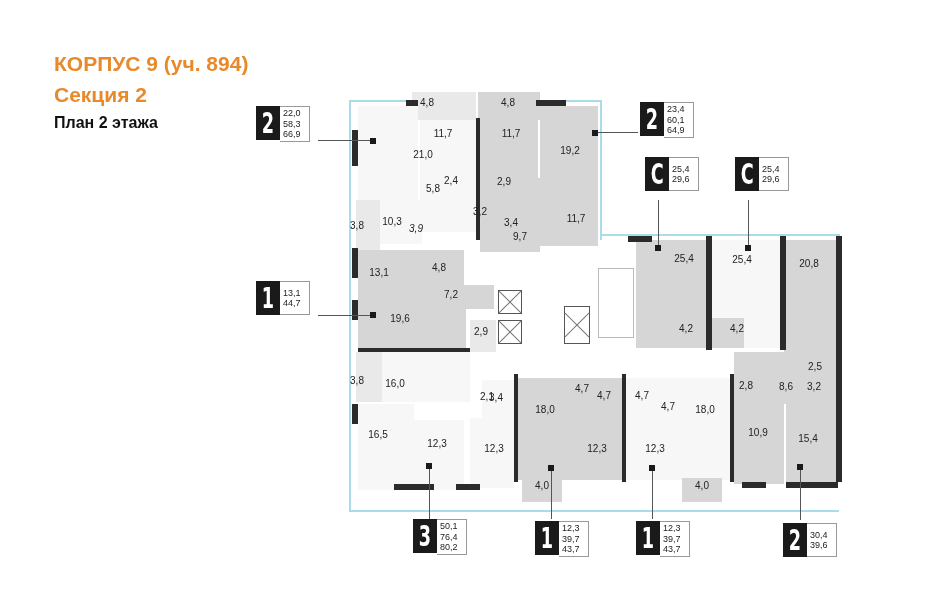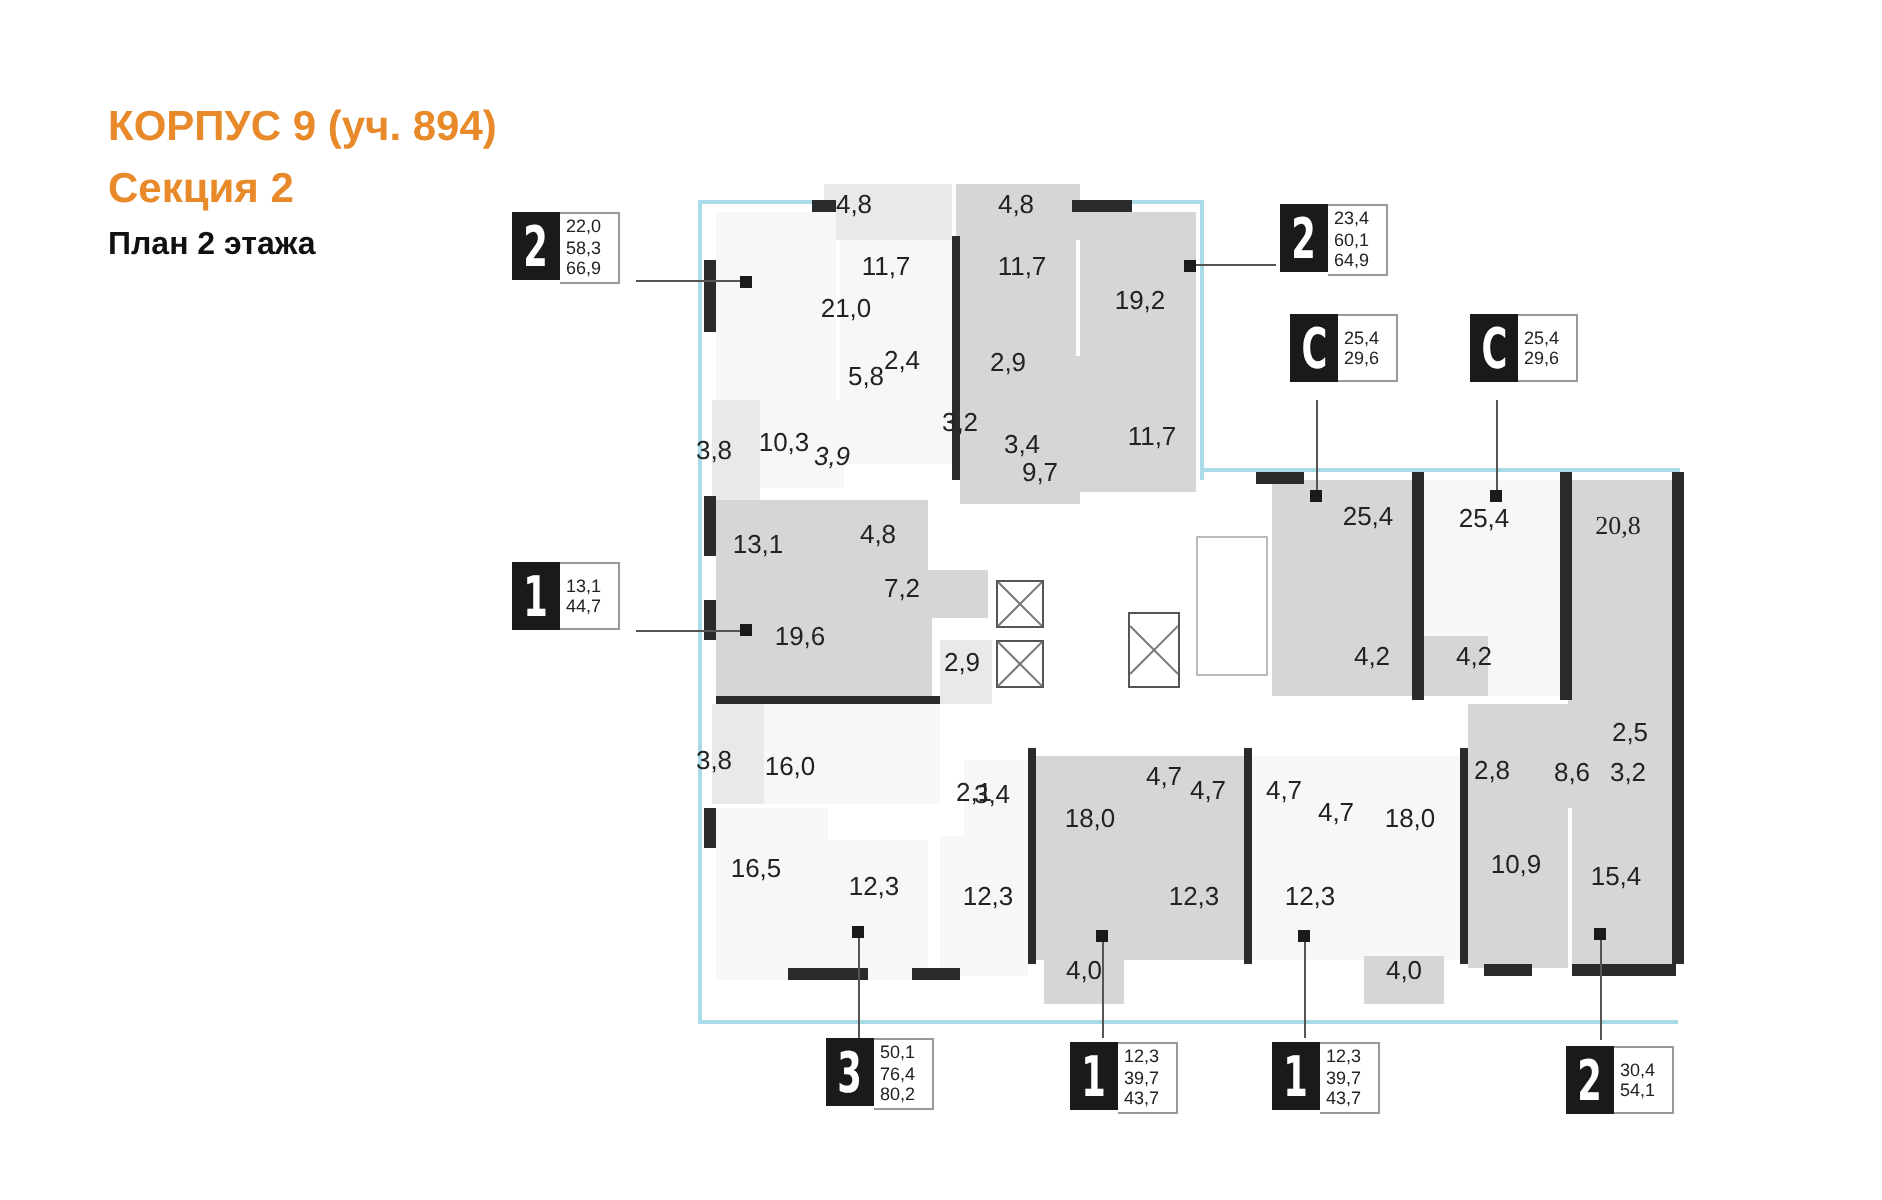--- a/index.html
+++ b/index.html
@@ -13,7 +13,7 @@
   .room.g { background: #d6d6d6; }
   .room.m { background: #e9e9e9; }
   .room.w { background: #ffffff; }
-  .rlabel { position: absolute; font-size: 13px; color: #222; transform: translate(-50%, -50%); white-space: nowrap; }
+  .rlabel { position: absolute; font-size: 10px; color: #222; transform: translate(-50%, -50%); white-space: nowrap; }
   .wall { position: absolute; background: #2b2b2b; }
   .glass { position: absolute; background: #a9dbe8; }
   .badge { position: absolute; display: flex; align-items: stretch; }

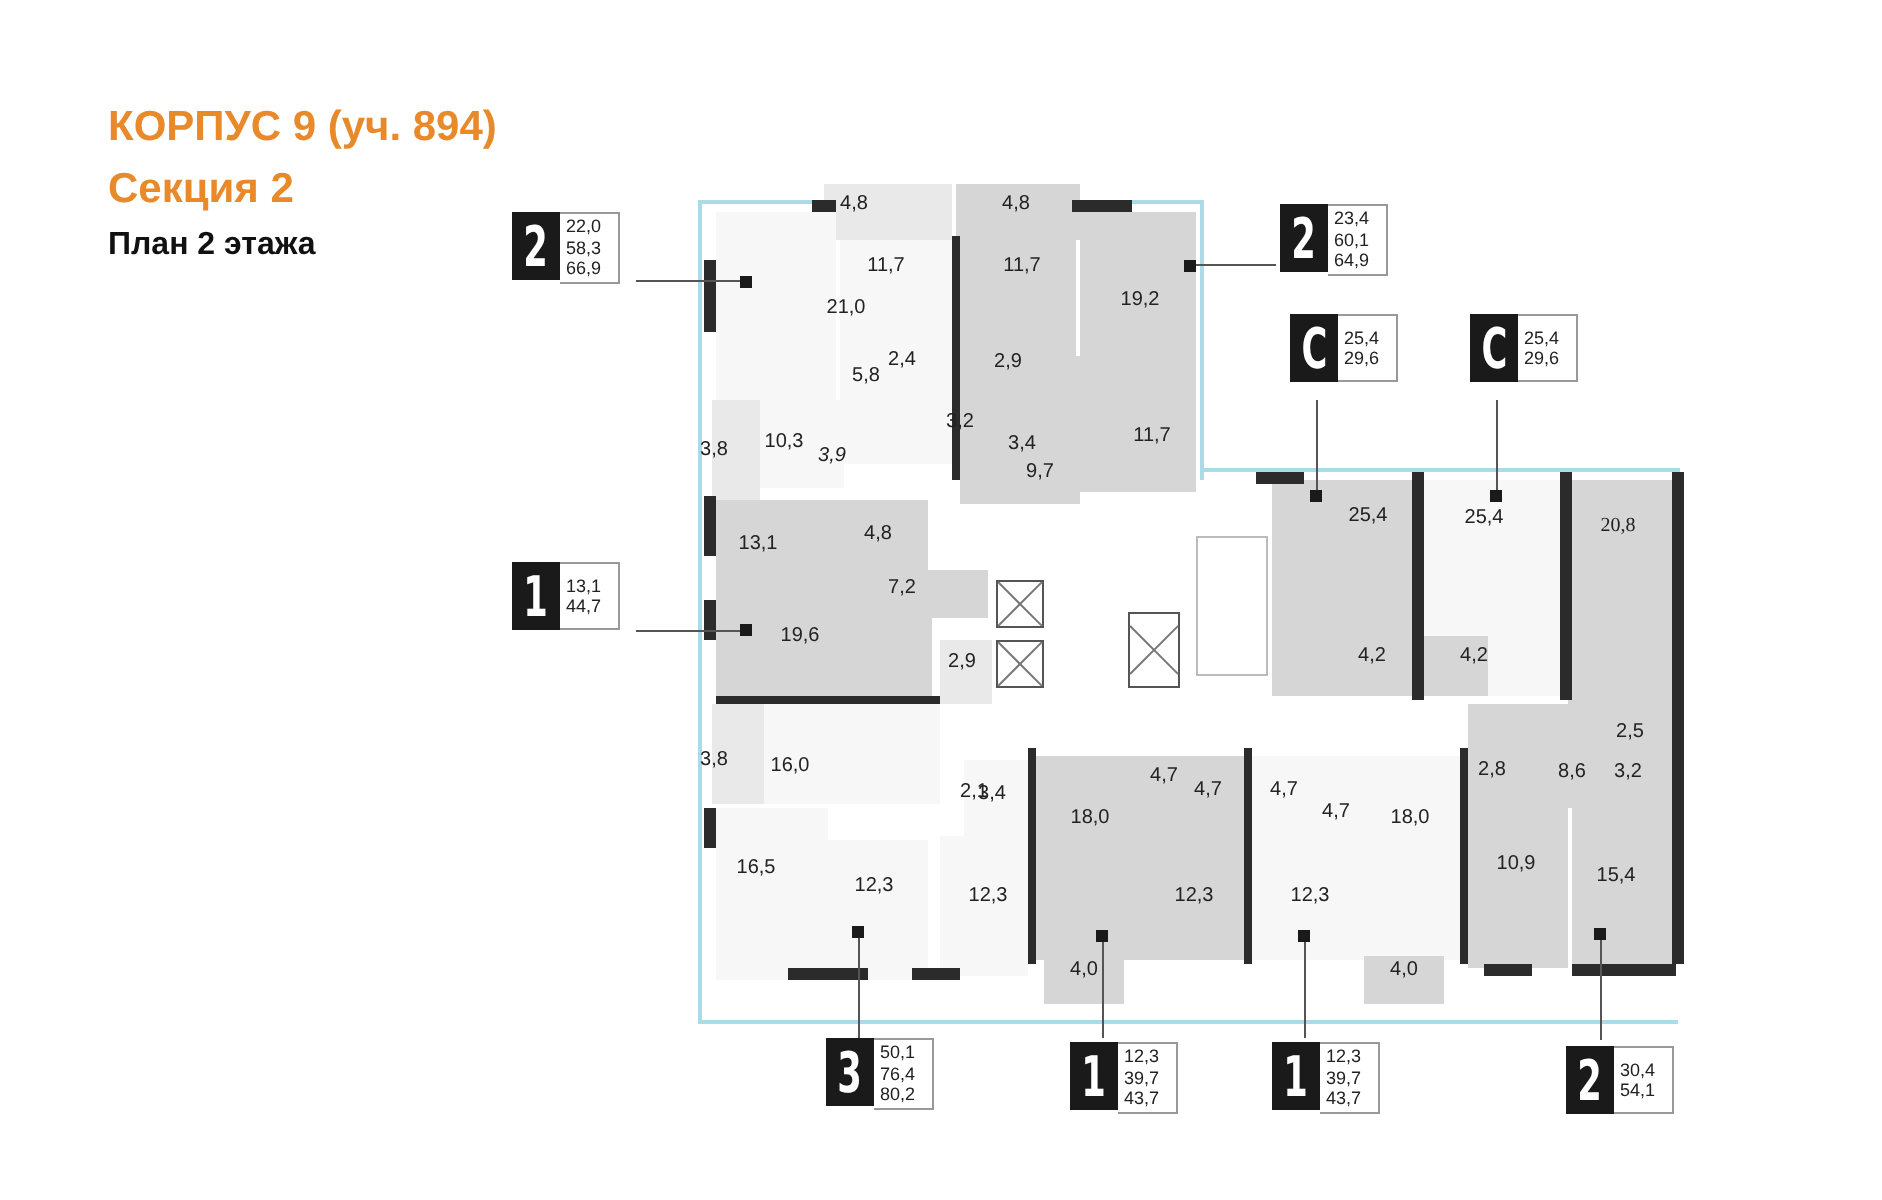--- a/index.html
+++ b/index.html
@@ -137,7 +137,7 @@
 
   <div class="rlabel" style="left:684px;top:258px;">25,4</div>
   <div class="rlabel" style="left:742px;top:259px;">25,4</div>
-  <div class="rlabel" style="left:809px;top:263px;font-family:Liberation Serif, serif;">20,8</div>
+  <div class="rlabel" style="left:809px;top:263px;">20,8</div>
   <div class="rlabel" style="left:686px;top:328px;">4,2</div>
   <div class="rlabel" style="left:737px;top:328px;">4,2</div>
 

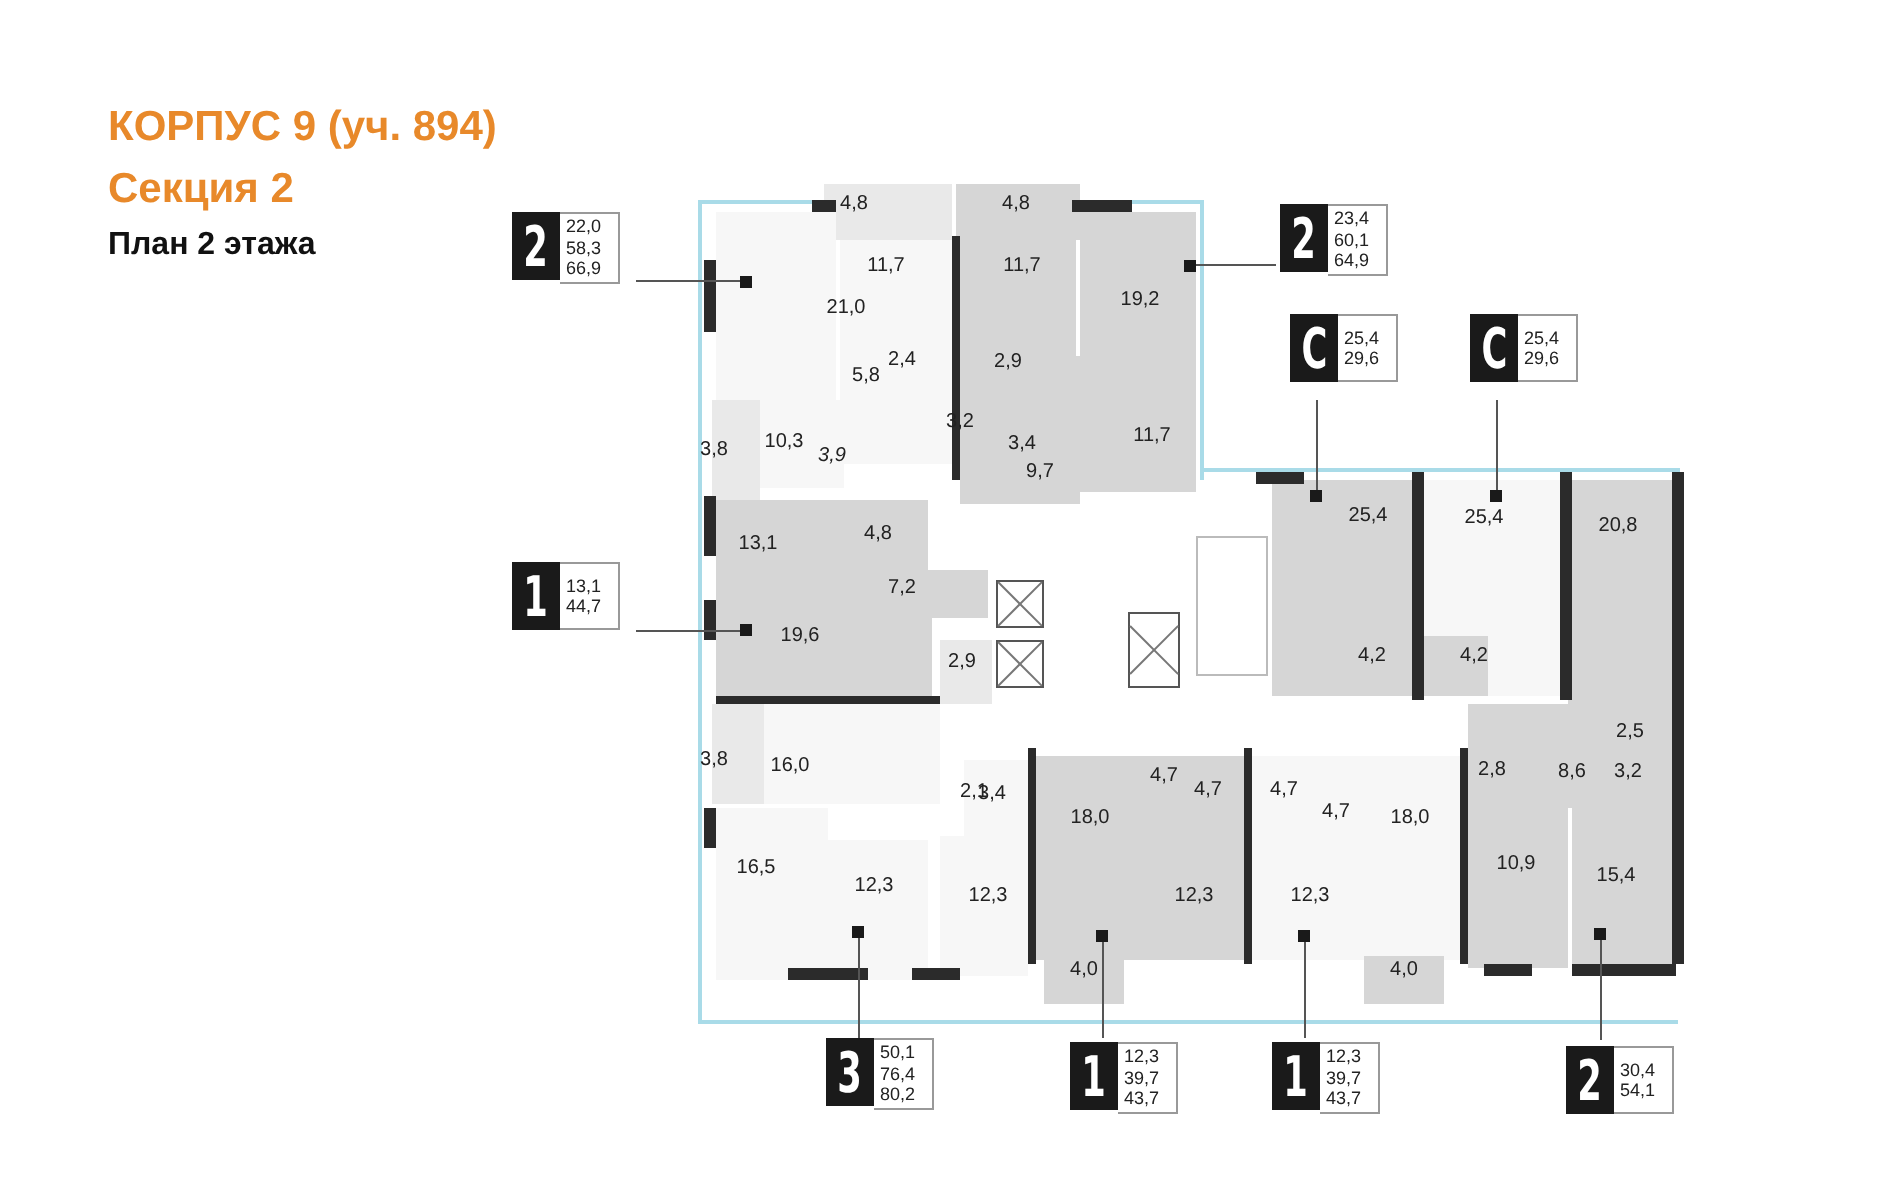--- a/index.html
+++ b/index.html
@@ -269,7 +269,7 @@
       </div>
     <div class="areas">
       <span>30,4</span>
-      <span>54,1</span>
+      <span>39,6</span>
     </div>
   </div>
 

